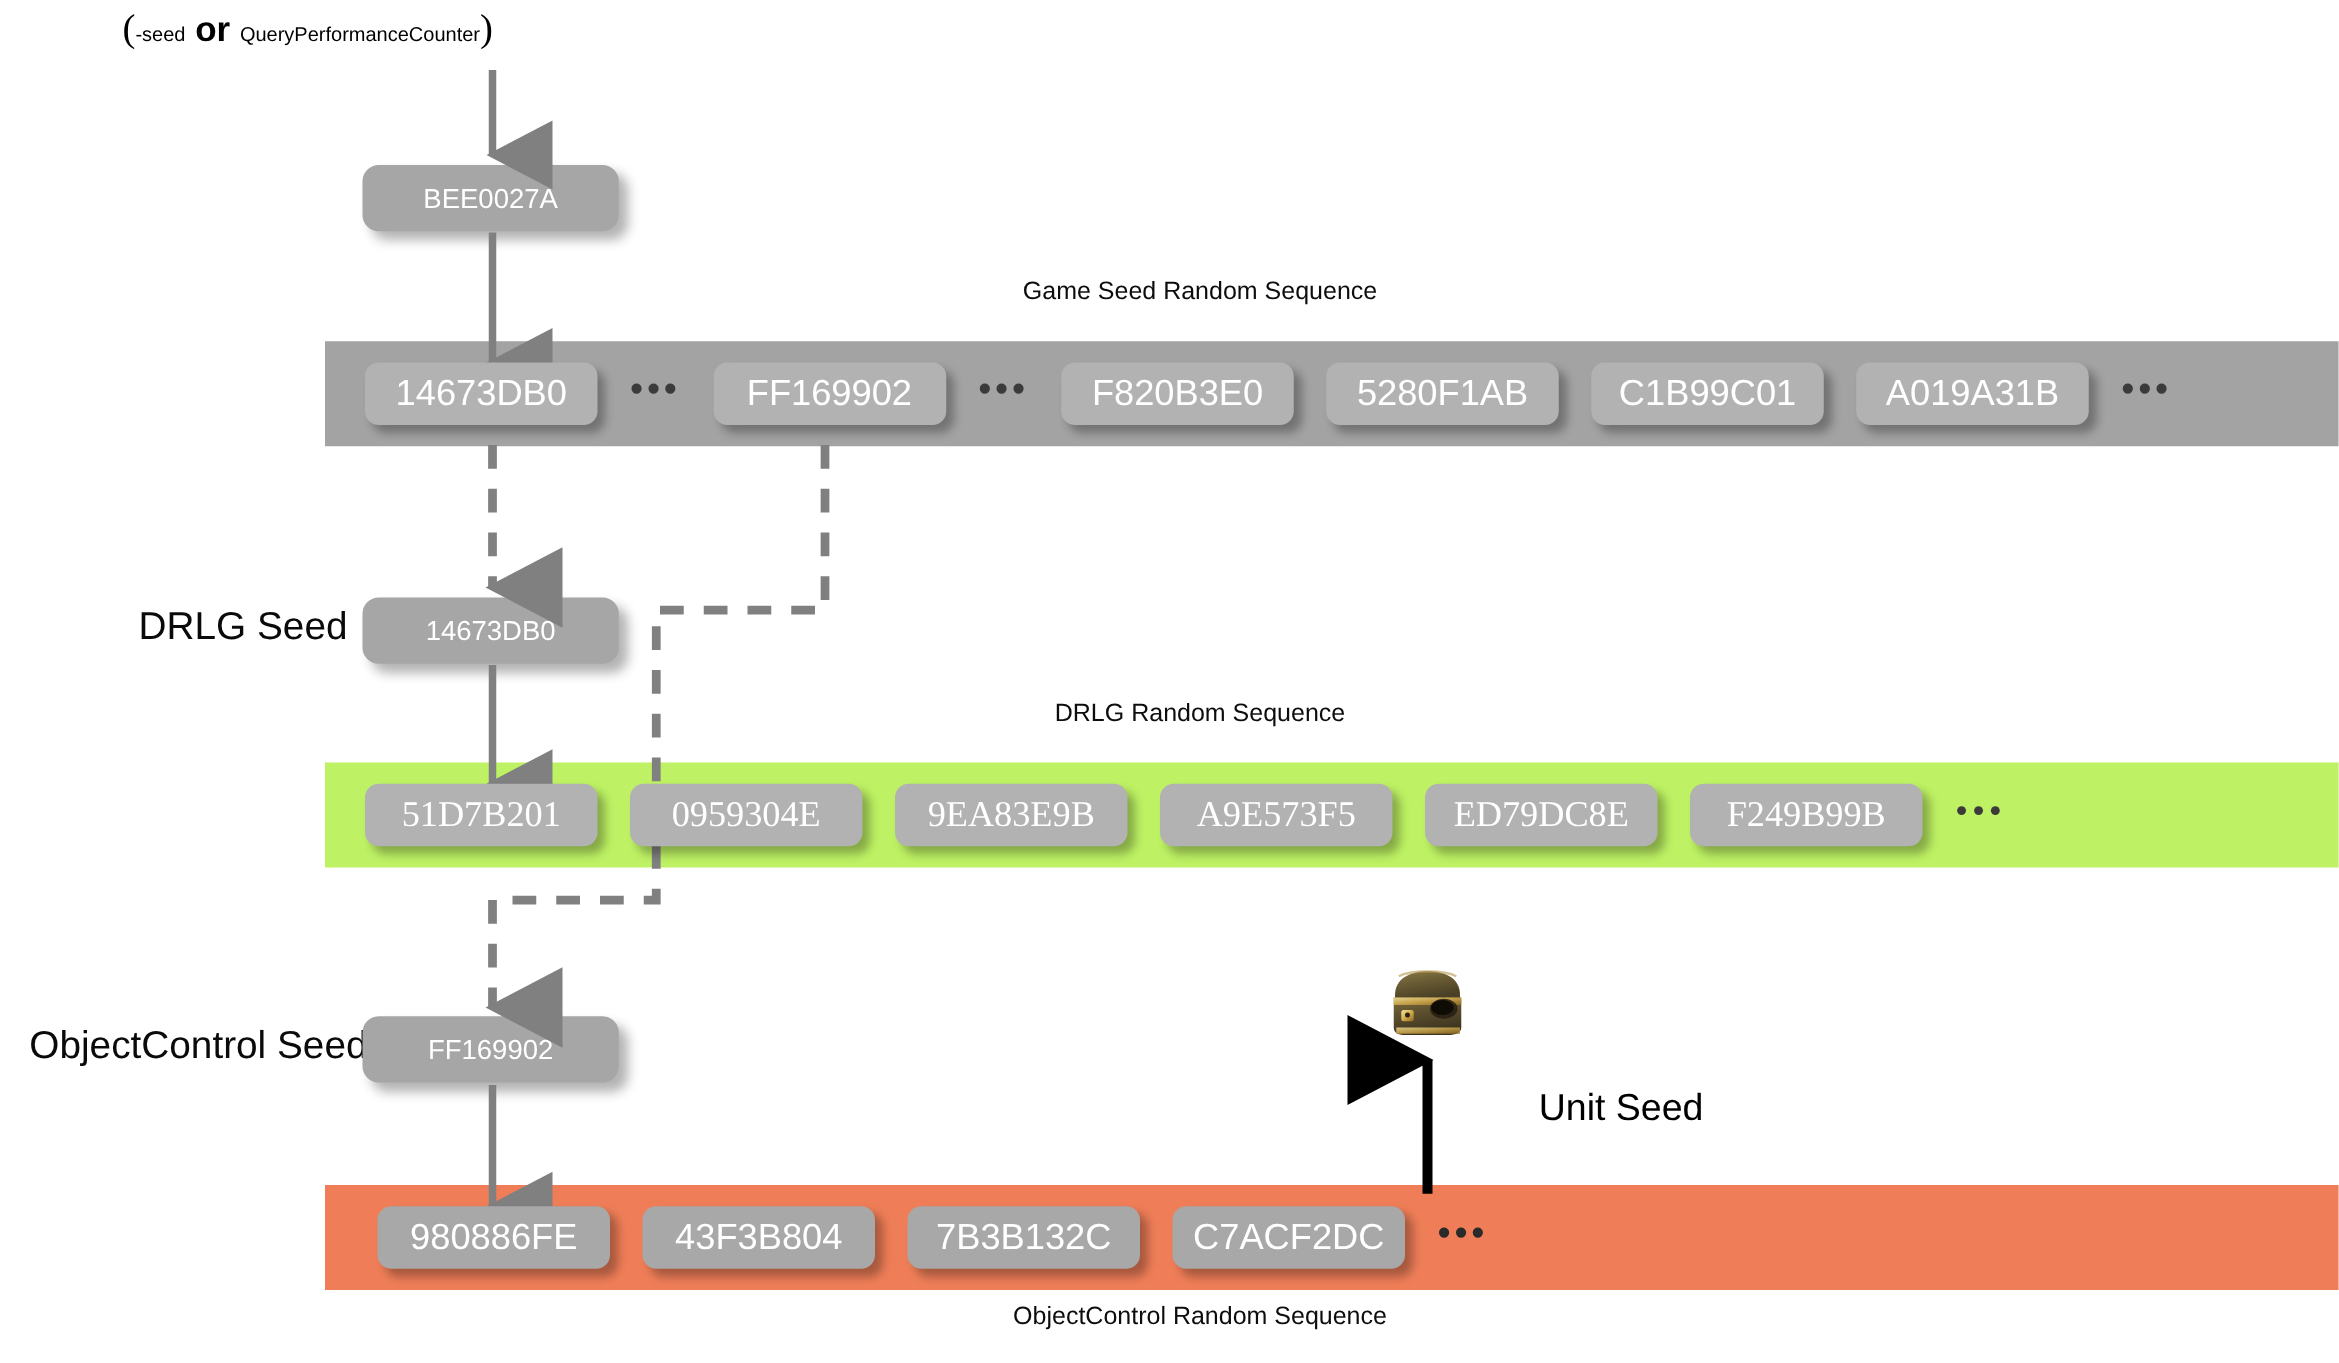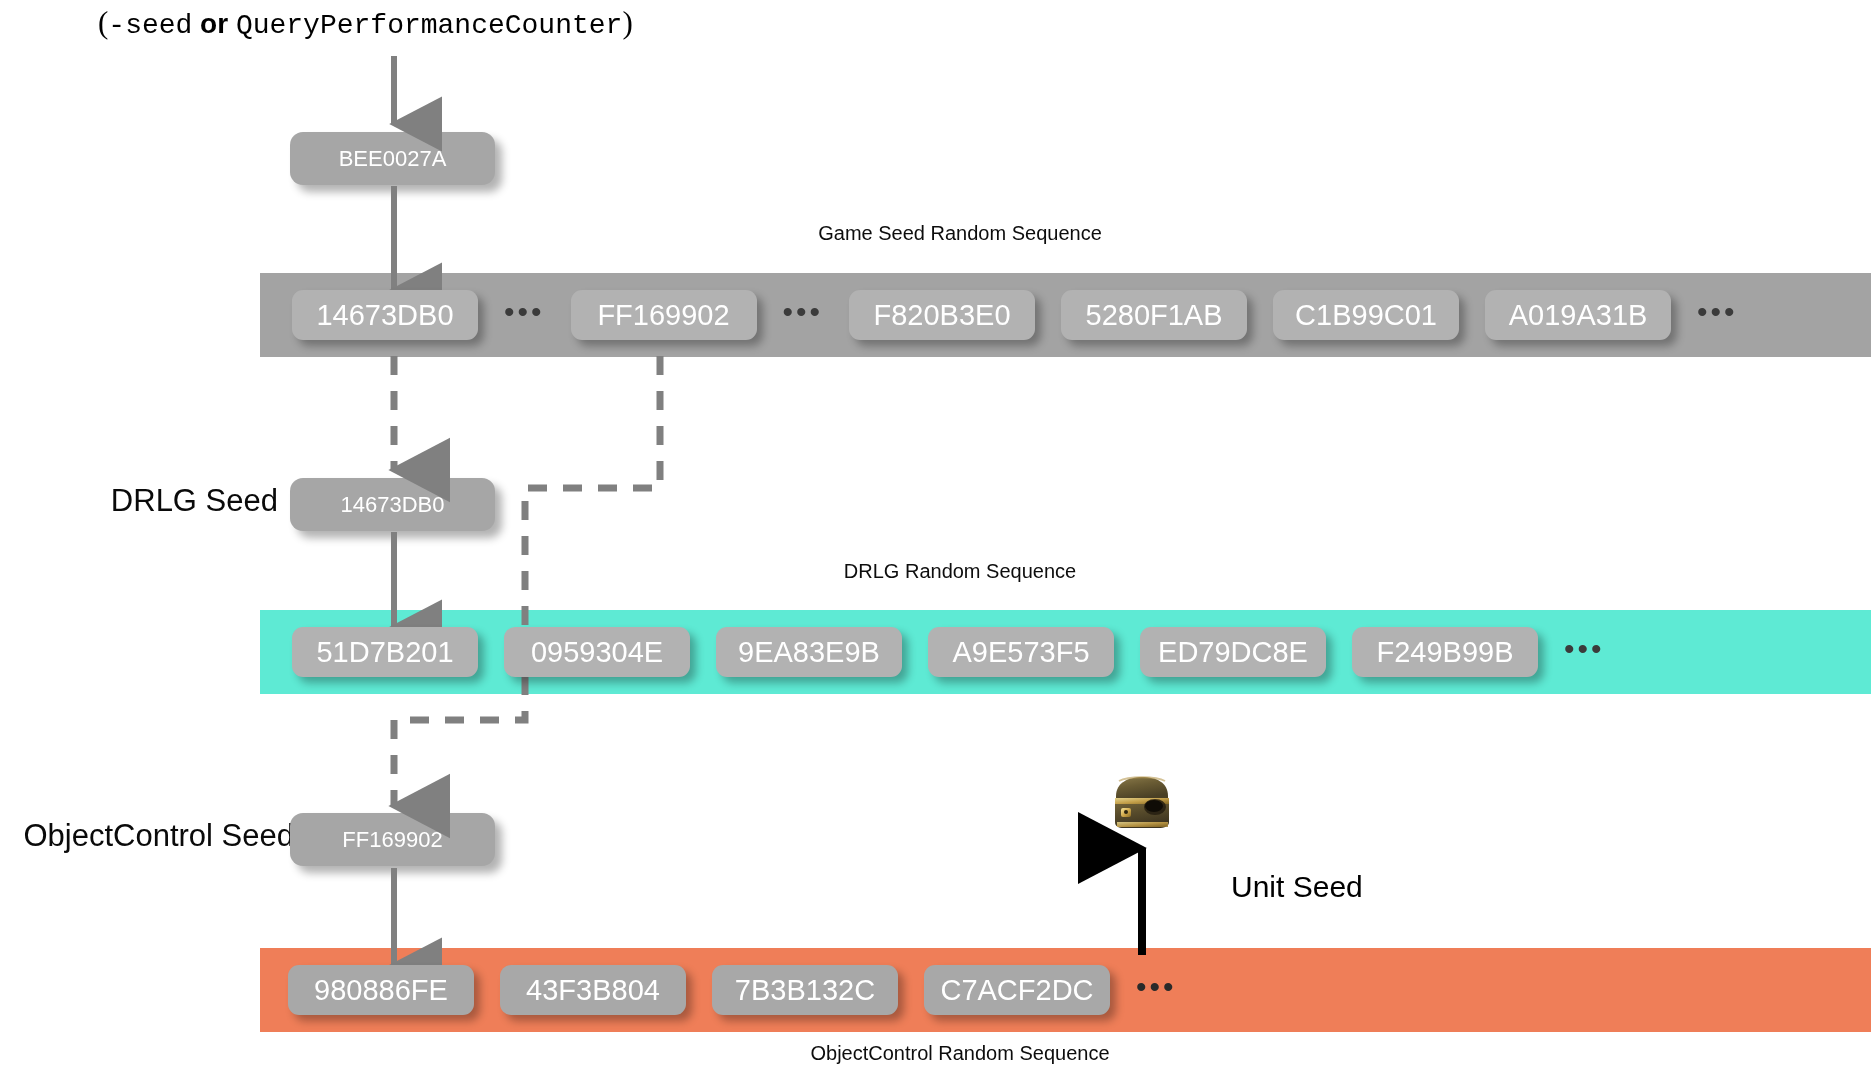--- a/index.html
+++ b/index.html
@@ -15,7 +15,7 @@
     position:absolute;left:98px;top:5px;
     font-size:30px;letter-spacing:0px;white-space:nowrap;
   }
-  #header-expression .mono{font-family:Liberation Mono, monospace;font-size:28px;text-align:right;}
+  #header-expression .mono{font-family:Liberation Sans, sans-serif;font-size:16px;text-align:right;}
   #header-expression .paren{font-family:"Liberation Serif", serif;font-size:31px;}
   #header-expression .orword{font-weight:bold;font-size:28px;}
 

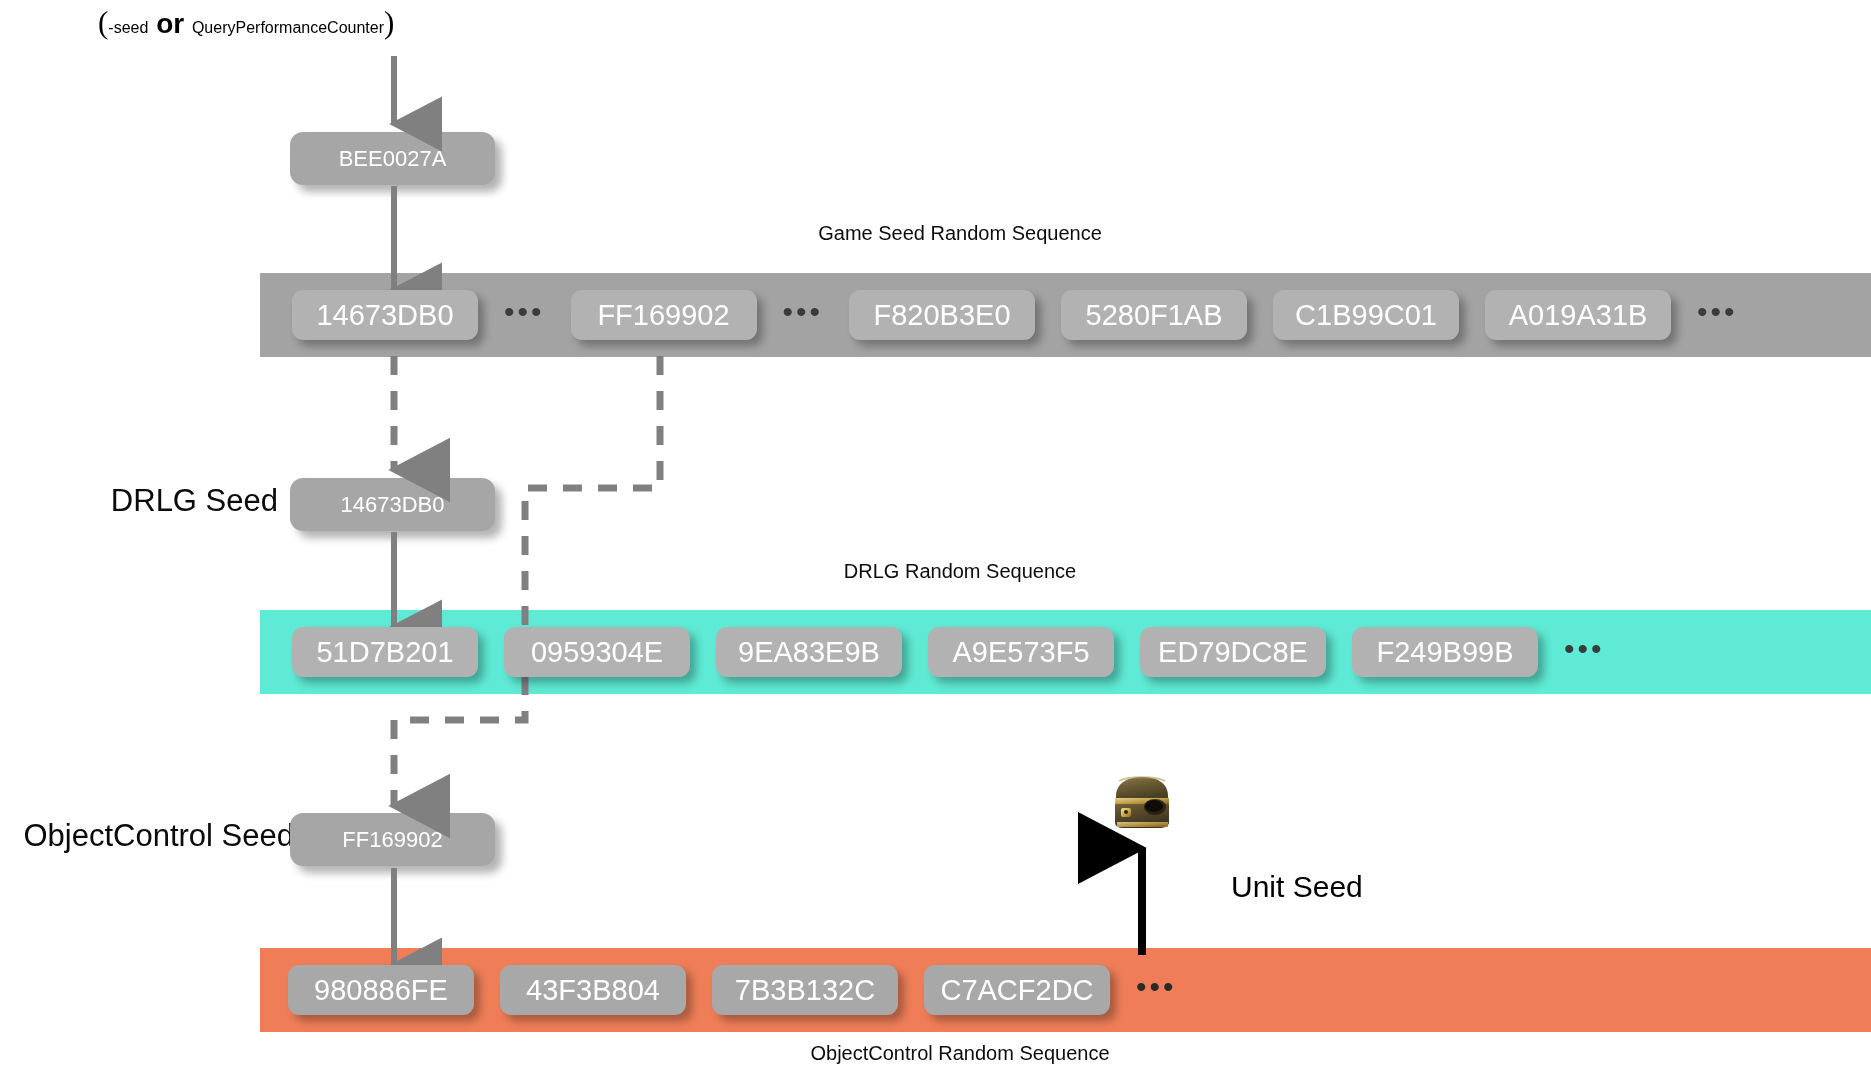--- a/index.html
+++ b/index.html
@@ -160,7 +160,7 @@
       <div class="val-pill">A019A31B</div>
       <div class="ellipsis">•••</div>
     </div>
-  <div class="band gray" id="band-drlg" style="background: #5eead4;">
+  <div class="band gray" id="band-drlg" style="background: #bef264; font-family: Liberation Serif, serif;">
       <div class="val-pill">51D7B201</div>
       <div class="val-pill">0959304E</div>
       <div class="val-pill">9EA83E9B</div>

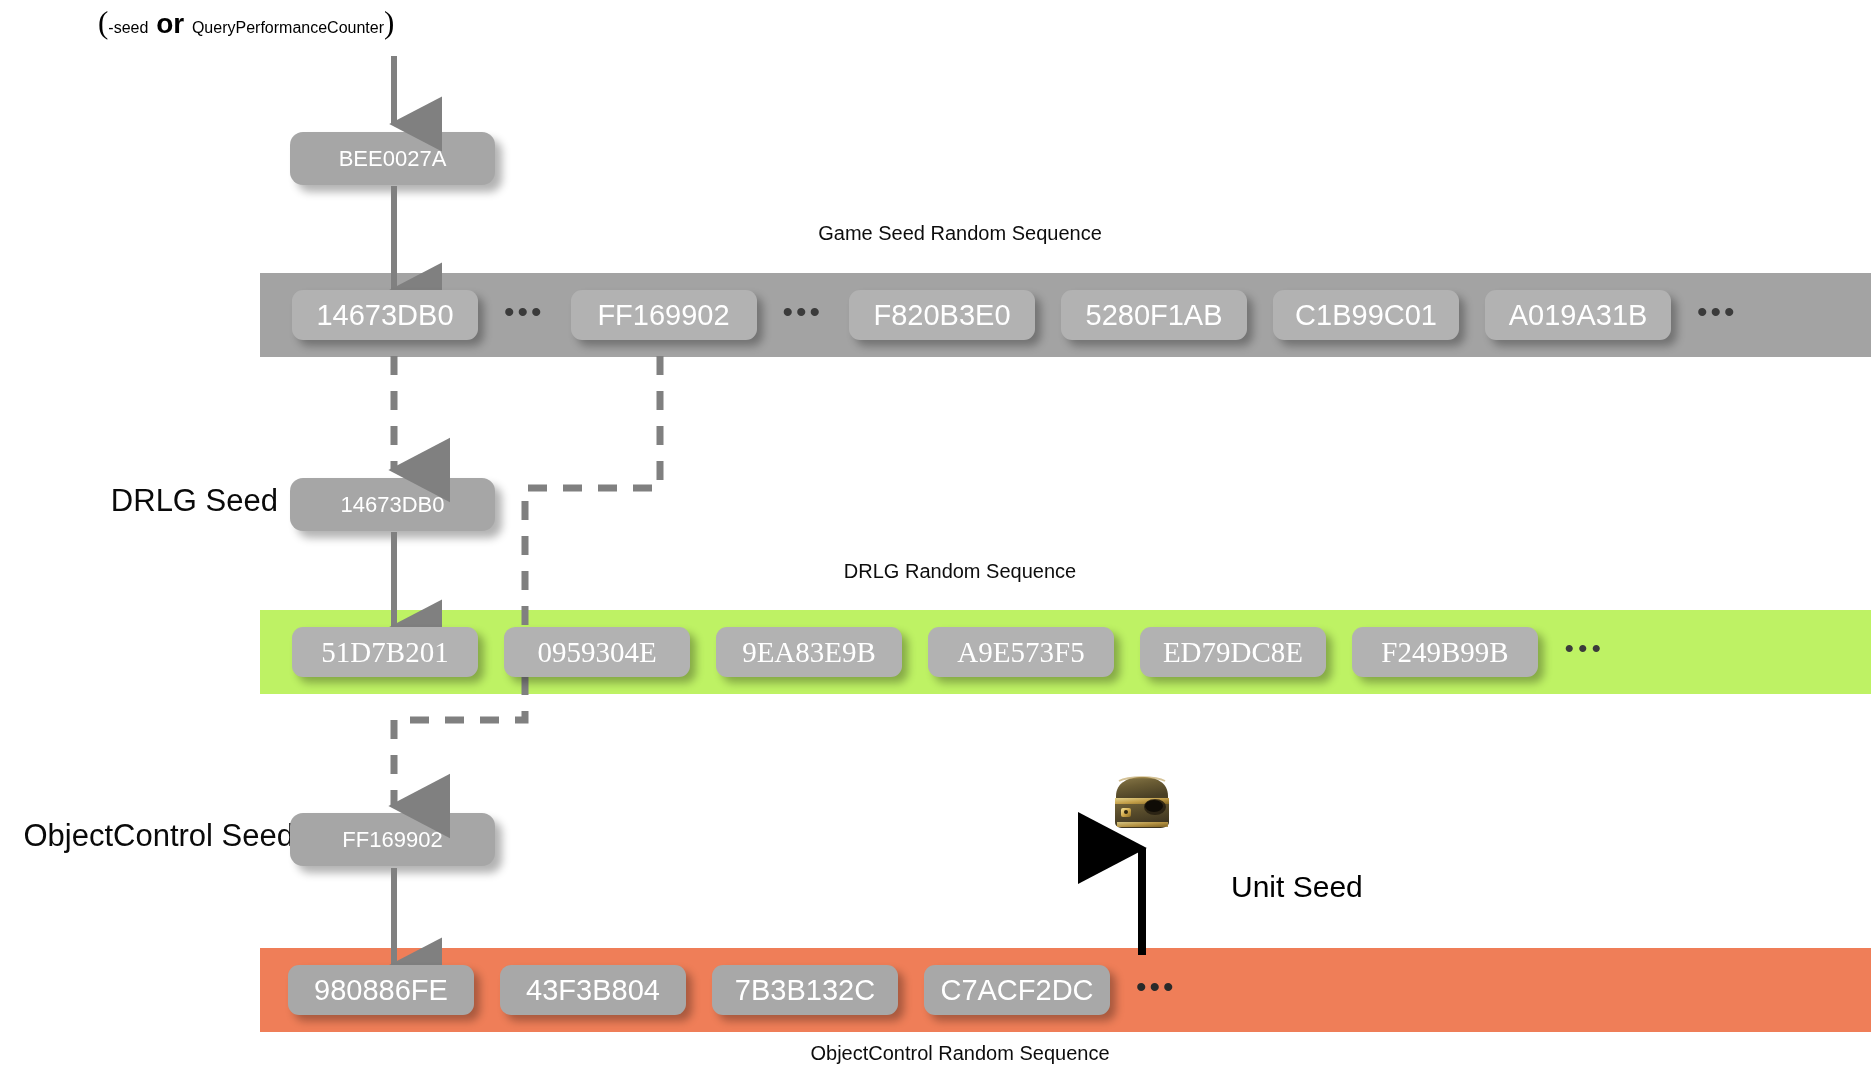--- a/index.html
+++ b/index.html
@@ -53,7 +53,7 @@
   .band.orange{background:#ef7e58;}
   #band-game{left:260px;top:273px;width:1611px;height:84px;padding-left:32px;}
   #band-drlg{left:260px;top:610px;width:1611px;height:84px;padding-left:32px;}
-  #band-object{left:260px;top:948px;width:1611px;height:84px;padding-left:28px;}
+  #band-object{left:260px;top:948px;width:1611px;height:84px;padding-left:42px;}
 
   .band-title{
     position:absolute;font-size:20px;color:#0d0d0d;white-space:nowrap;text-align:center;

